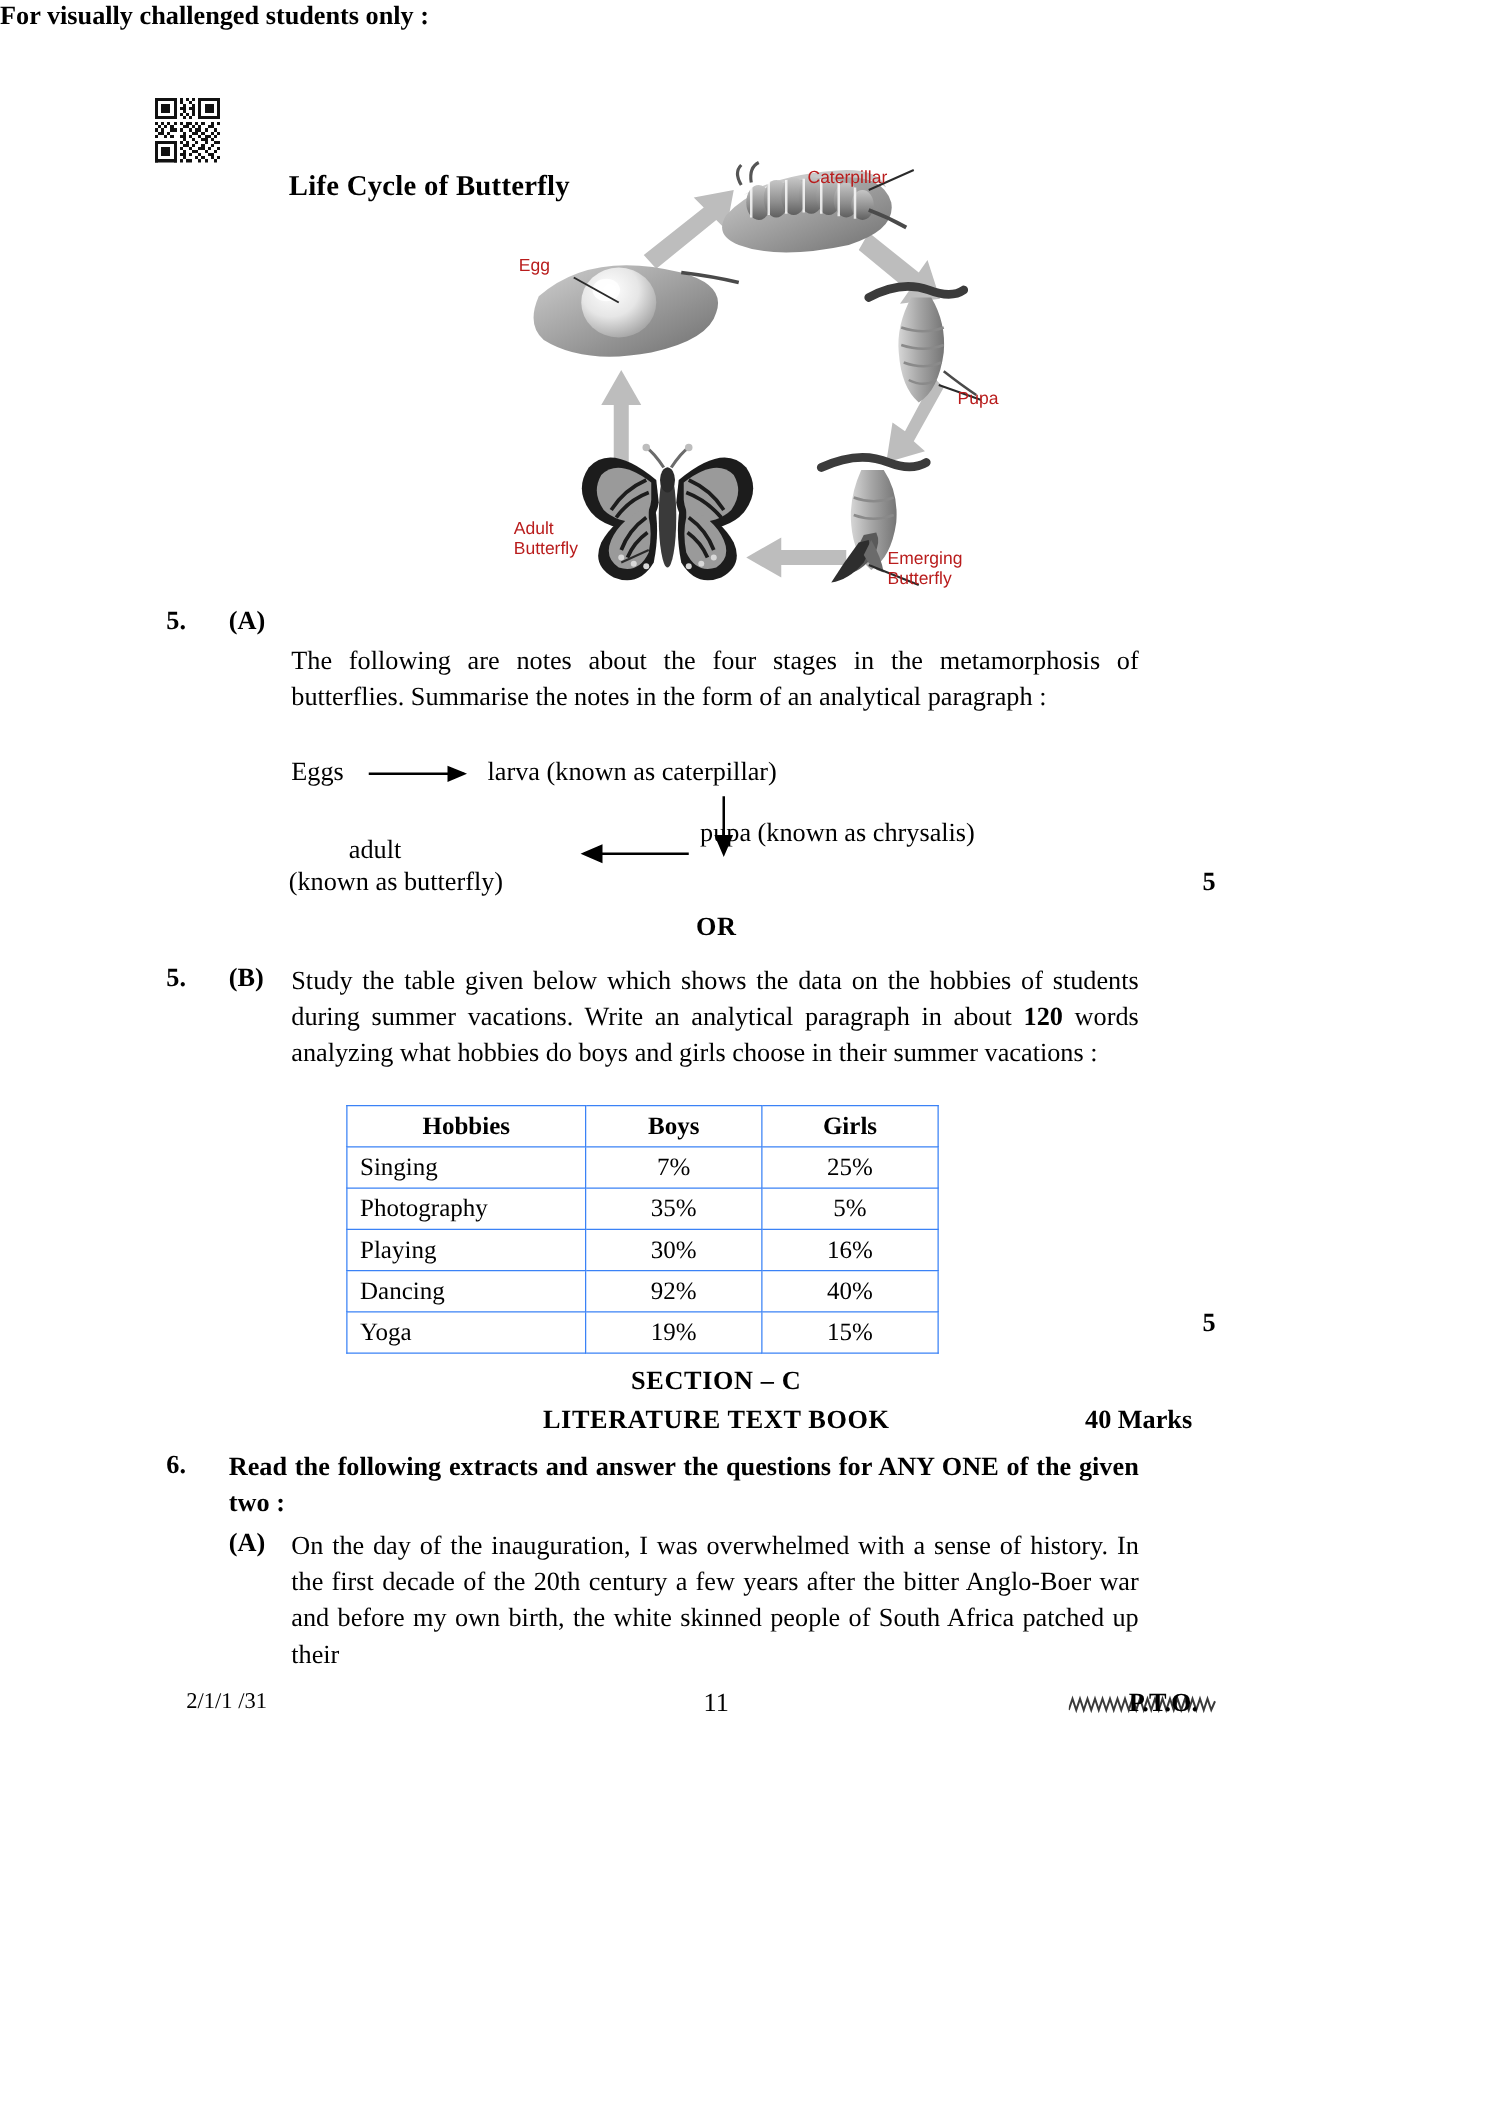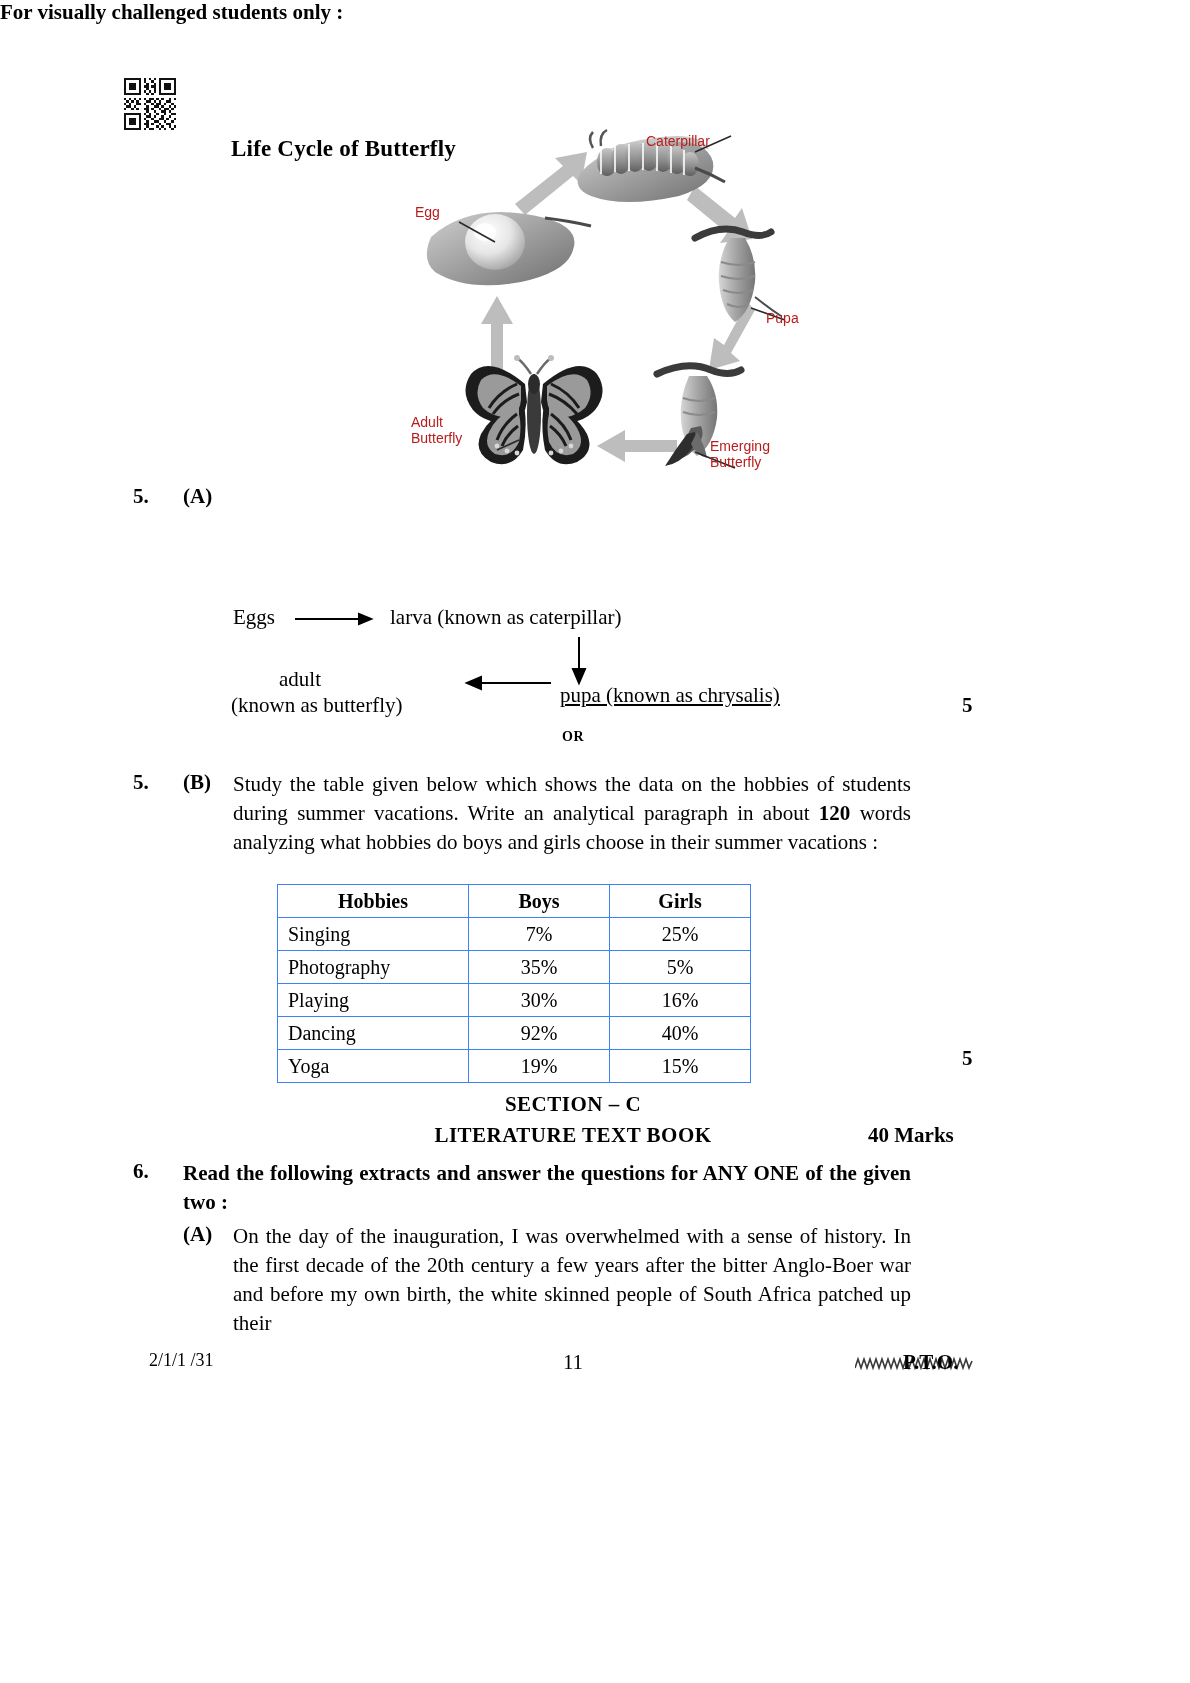--- a/index.html
+++ b/index.html
@@ -508,6 +508,7 @@
   <div class="qno" id="q5a-num">5.</div>
   <div class="qpart" id="q5a-part">(A)</div>
   <div id="q5a-head">For visually challenged students only :</div>
+  <div class="blk justify" id="q5a-body">The following are notes about the four stages in the metamorphosis of butterflies. Summarise the notes in the form of an analytical paragraph :</div>
 
   <div class="flowbox">
     <svg class="flow-svg" width="700" height="118">

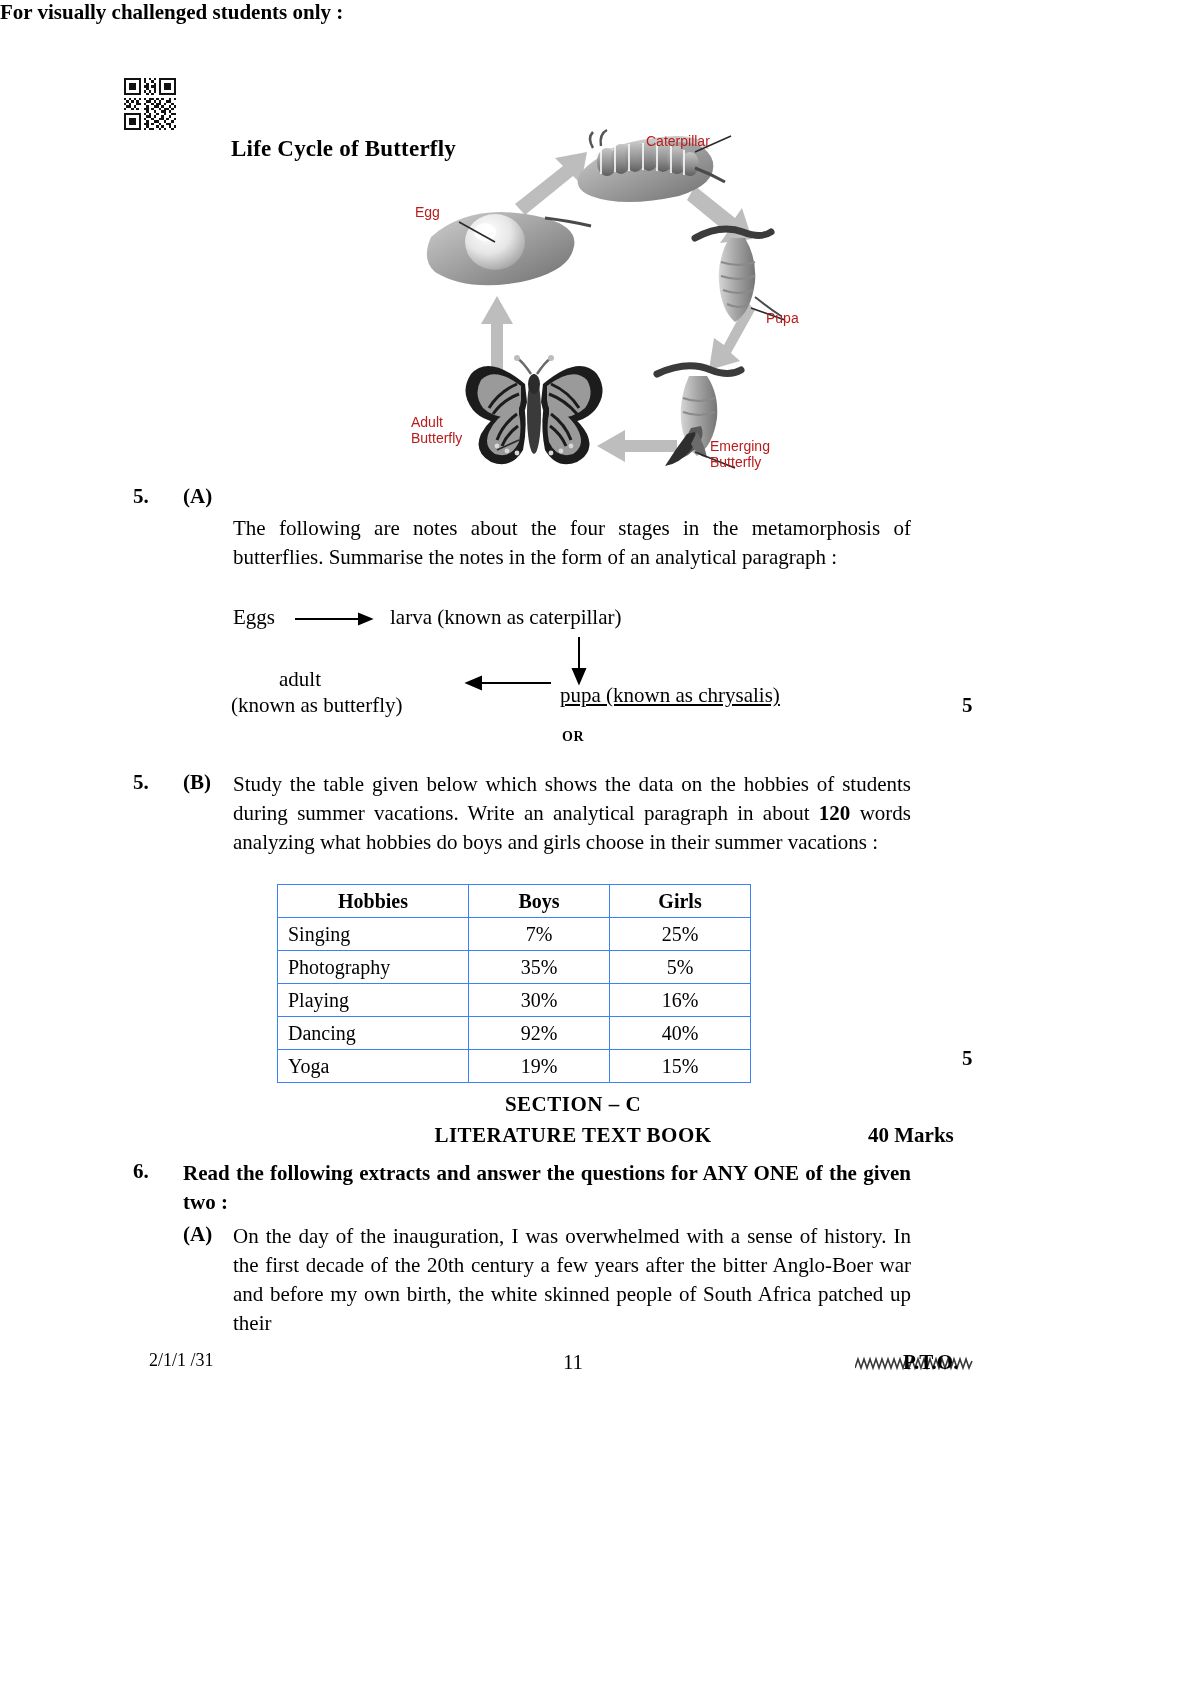--- a/index.html
+++ b/index.html
@@ -107,7 +107,7 @@
   }
   .flow-eggs   { position: absolute; left: 0px;   top: 2px;  }
   .flow-larva  { position: absolute; left: 157px; top: 2px;  }
-  .flow-pupa   { position: absolute; left: 327px; top: 80px; text-decoration: underline; }
+  .flow-pupa   { position: absolute; left: 327px; top: 51px; }
   .flow-adult  { position: absolute; left: 46px;  top: 64px; }
   .flow-adult2 { position: absolute; left: -2px;  top: 90px; }
   .flow-svg    { position: absolute; left: 0; top: 0; }

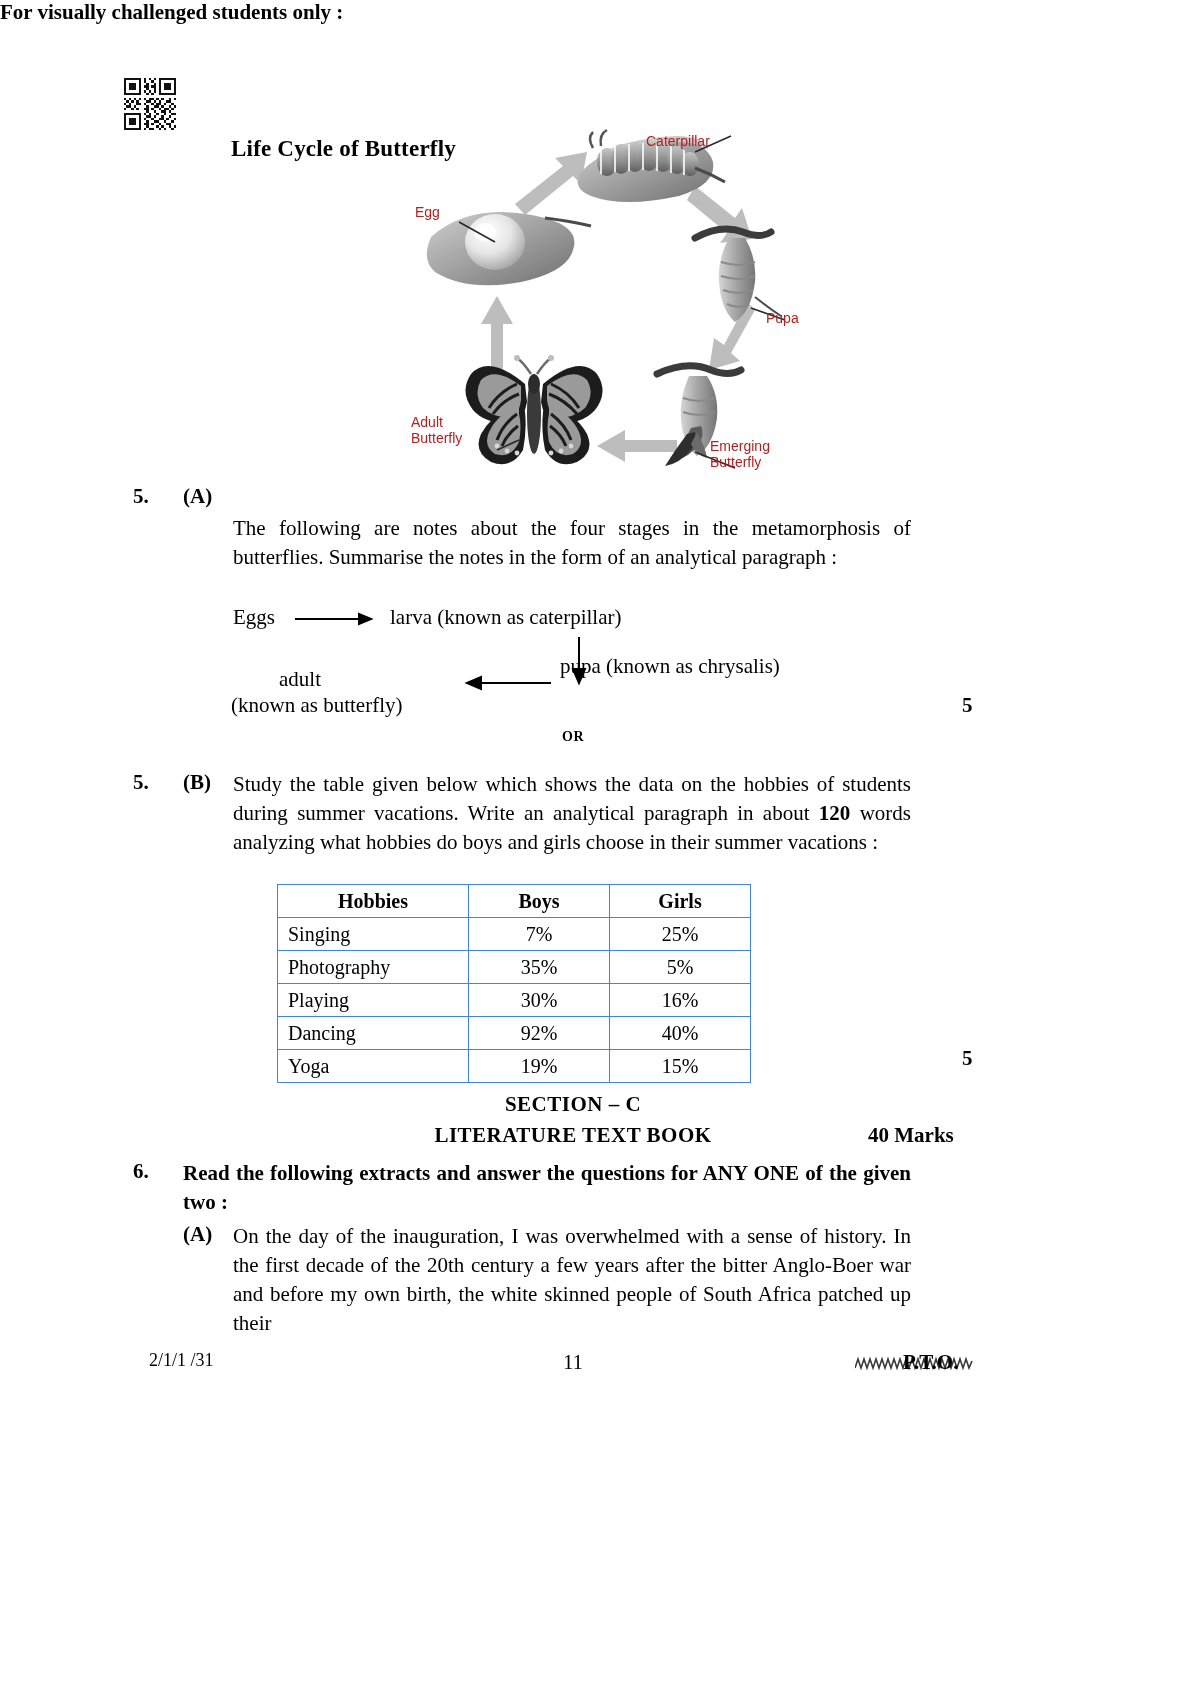--- a/index.html
+++ b/index.html
@@ -127,7 +127,7 @@
     top: 729px;
     text-align: center;
     font-weight: bold;
-    font-size: 14px;
+    font-size: 21px;
     letter-spacing: .5px;
   }
   

